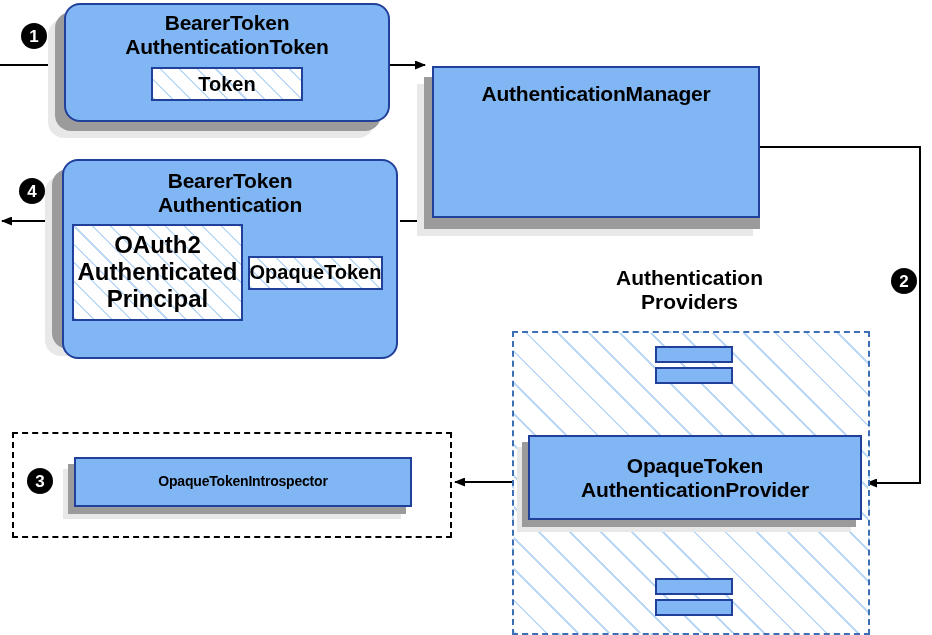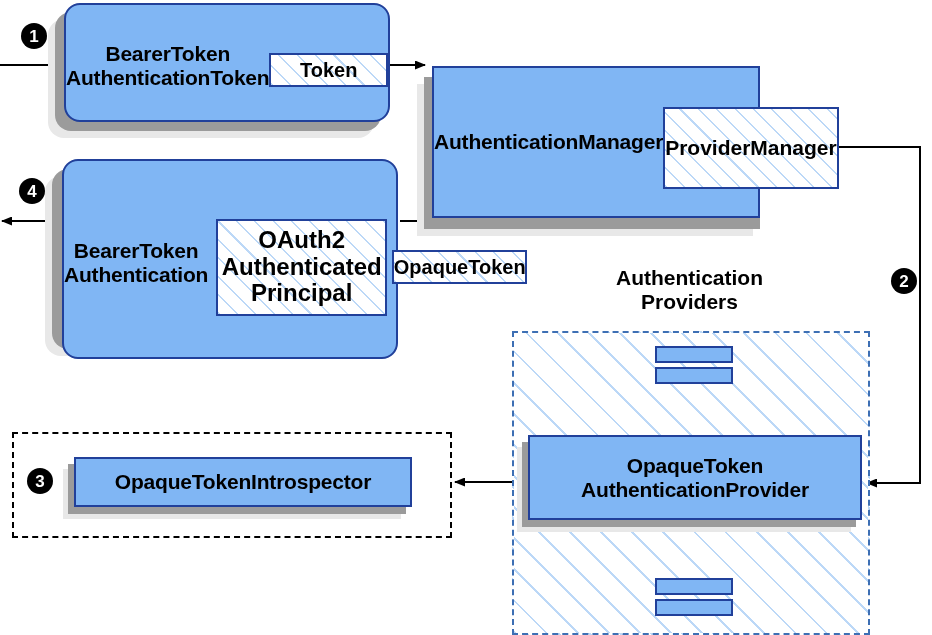--- a/index.html
+++ b/index.html
@@ -10,7 +10,7 @@
 
   
   .node{position:absolute;box-sizing:border-box;background:#80b6f4;
-        border:2px solid #21409a;display:flex;flex-direction:row;
+        border:2px solid #21409a;display:flex;flex-direction:column;
         align-items:center;justify-content:flex-start;z-index:5;}
   .node.rounded{border-radius:16px;}
   .node-title{font-weight:bold;color:#000;text-align:center;line-height:1.12;

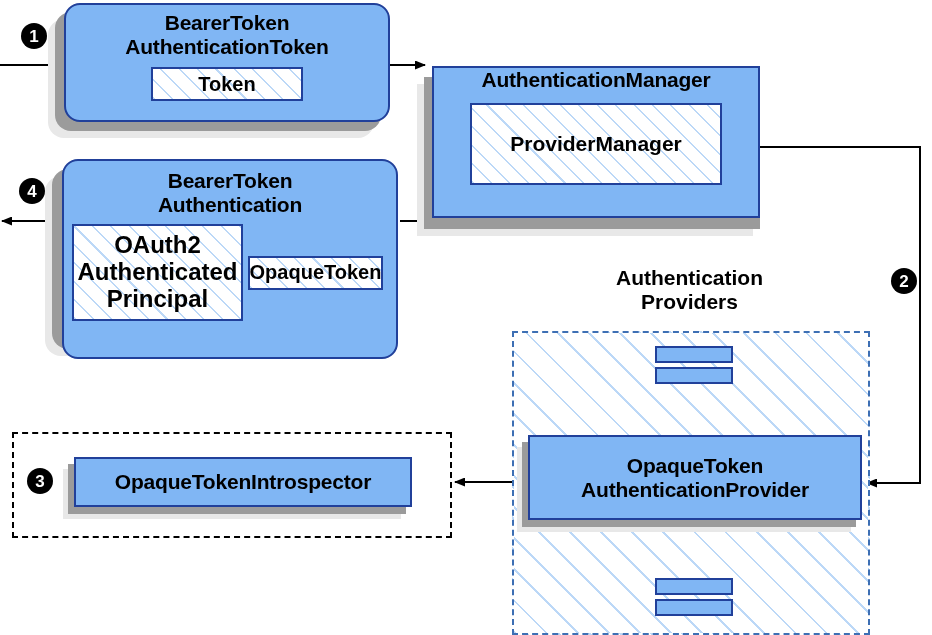--- a/index.html
+++ b/index.html
@@ -136,7 +136,7 @@
 
   <div class="shadow-b" style="left:417px;top:84px;width:336px;height:152px;"></div>
   <div class="shadow-a" style="left:424px;top:77px;width:336px;height:152px;"></div>
-  <div class="node" style="left:432px;top:66px;width:328px;height:152px;">
+  <div class="node" style="left:432px;top:66px;width:328px;height:152px;padding-top:14px;">
     <div class="node-title" style="font-size:21px;">AuthenticationManager</div>
     <div class="hatch-box" style="width:252px;height:82px;margin-top:11px;font-size:21px;">ProviderManager</div>
   </div>

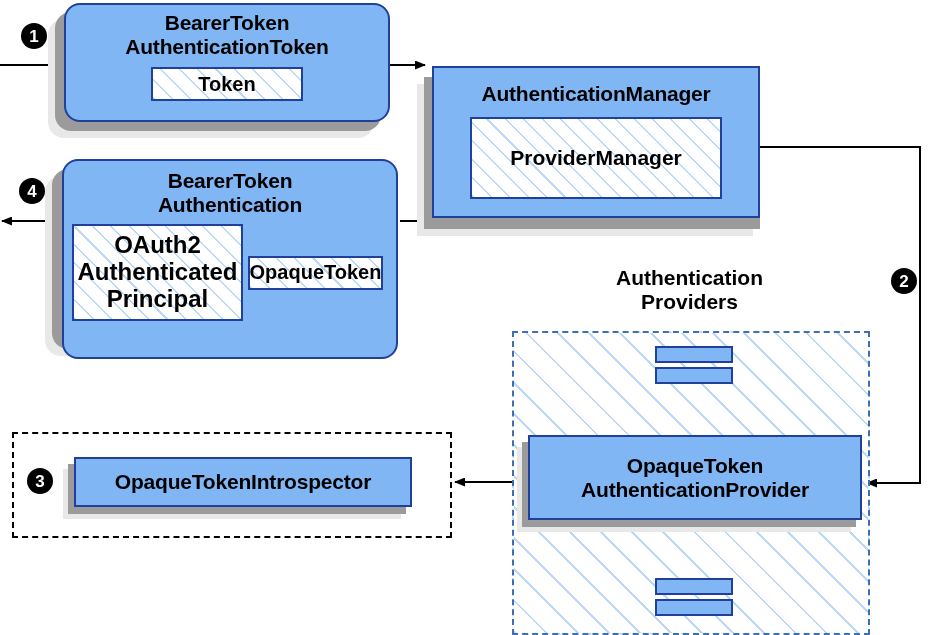--- a/index.html
+++ b/index.html
@@ -138,7 +138,6 @@
   <div class="shadow-a" style="left:424px;top:77px;width:336px;height:152px;"></div>
   <div class="node" style="left:432px;top:66px;width:328px;height:152px;padding-top:14px;">
     <div class="node-title" style="font-size:21px;">AuthenticationManager</div>
-    <div class="hatch-box" style="width:252px;height:82px;margin-top:11px;font-size:21px;">ProviderManager</div>
   </div>
 
   <div class="shadow-b rounded" style="left:45px;top:176px;width:336px;height:180px;"></div>

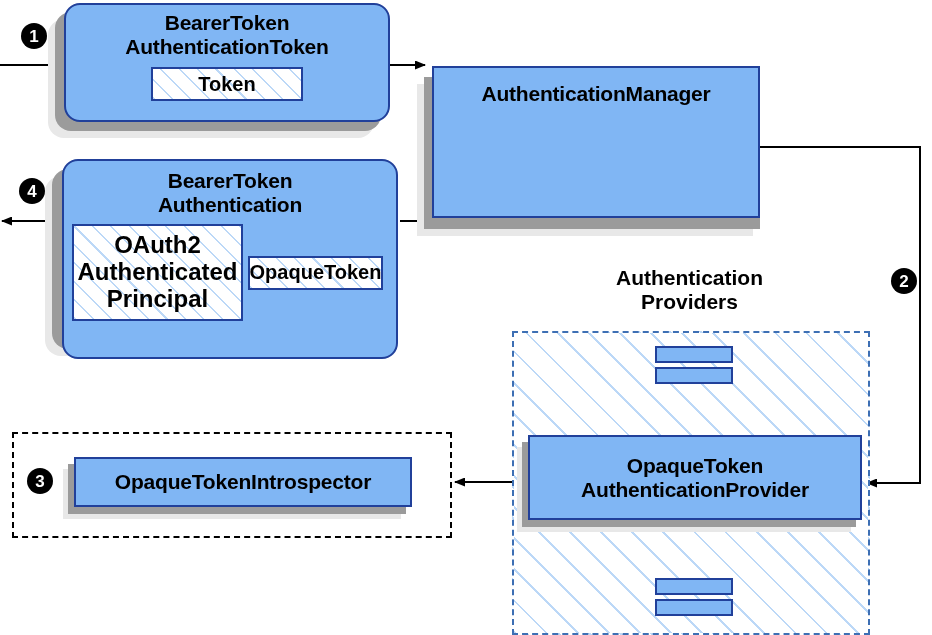--- a/index.html
+++ b/index.html
@@ -123,7 +123,7 @@
   <div class="shadow-b" style="left:63px;top:469px;width:338px;height:50px;"></div>
   <div class="shadow-a" style="left:68px;top:464px;width:338px;height:50px;"></div>
   <div class="node" style="left:74px;top:457px;width:338px;height:50px;justify-content:center;">
-    <div class="node-title" style="font-size:21px;">OpaqueTokenIntrospector</div>
+    <div class="node-title" style="font-size:14px;">OpaqueTokenIntrospector</div>
   </div>
 
   <div class="shadow-b rounded" style="left:48px;top:19px;width:326px;height:119px;"></div>

